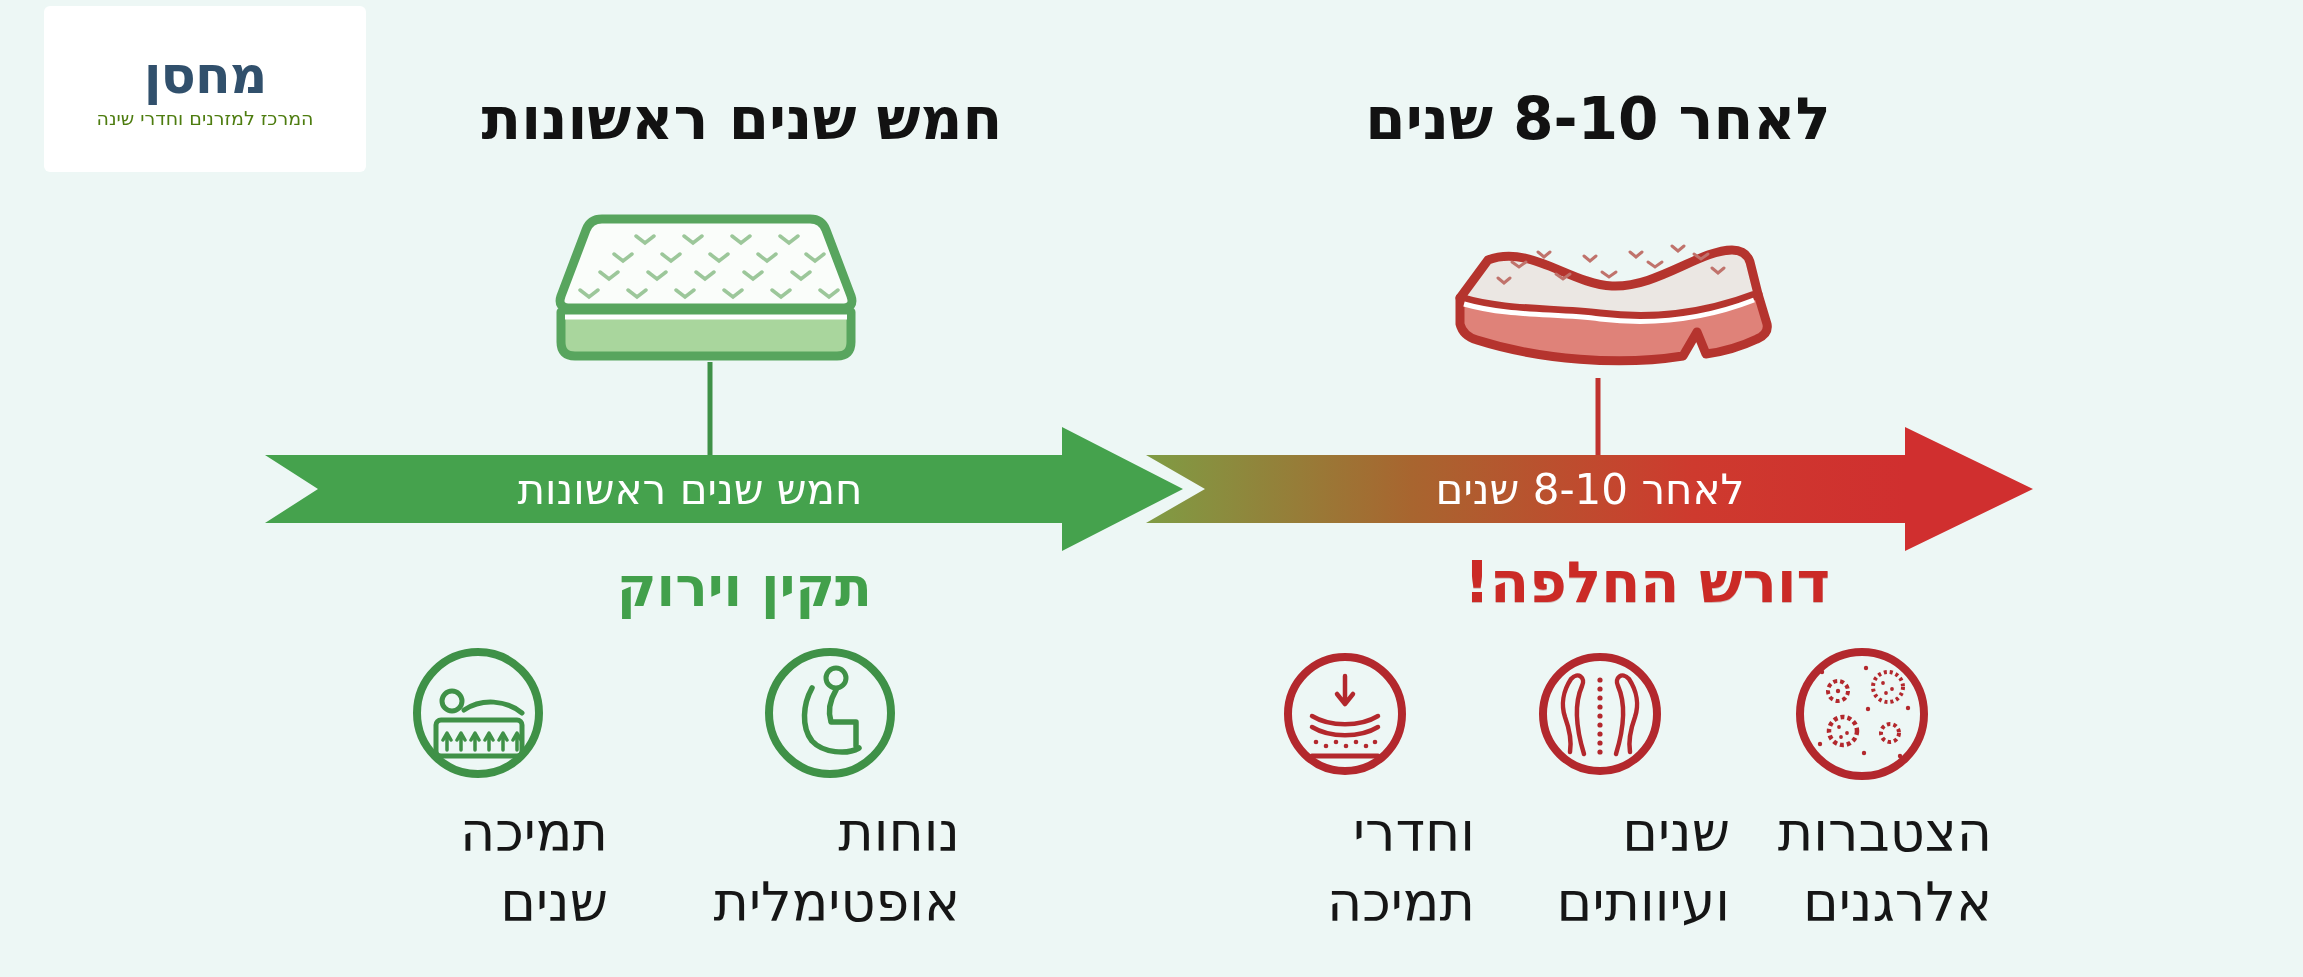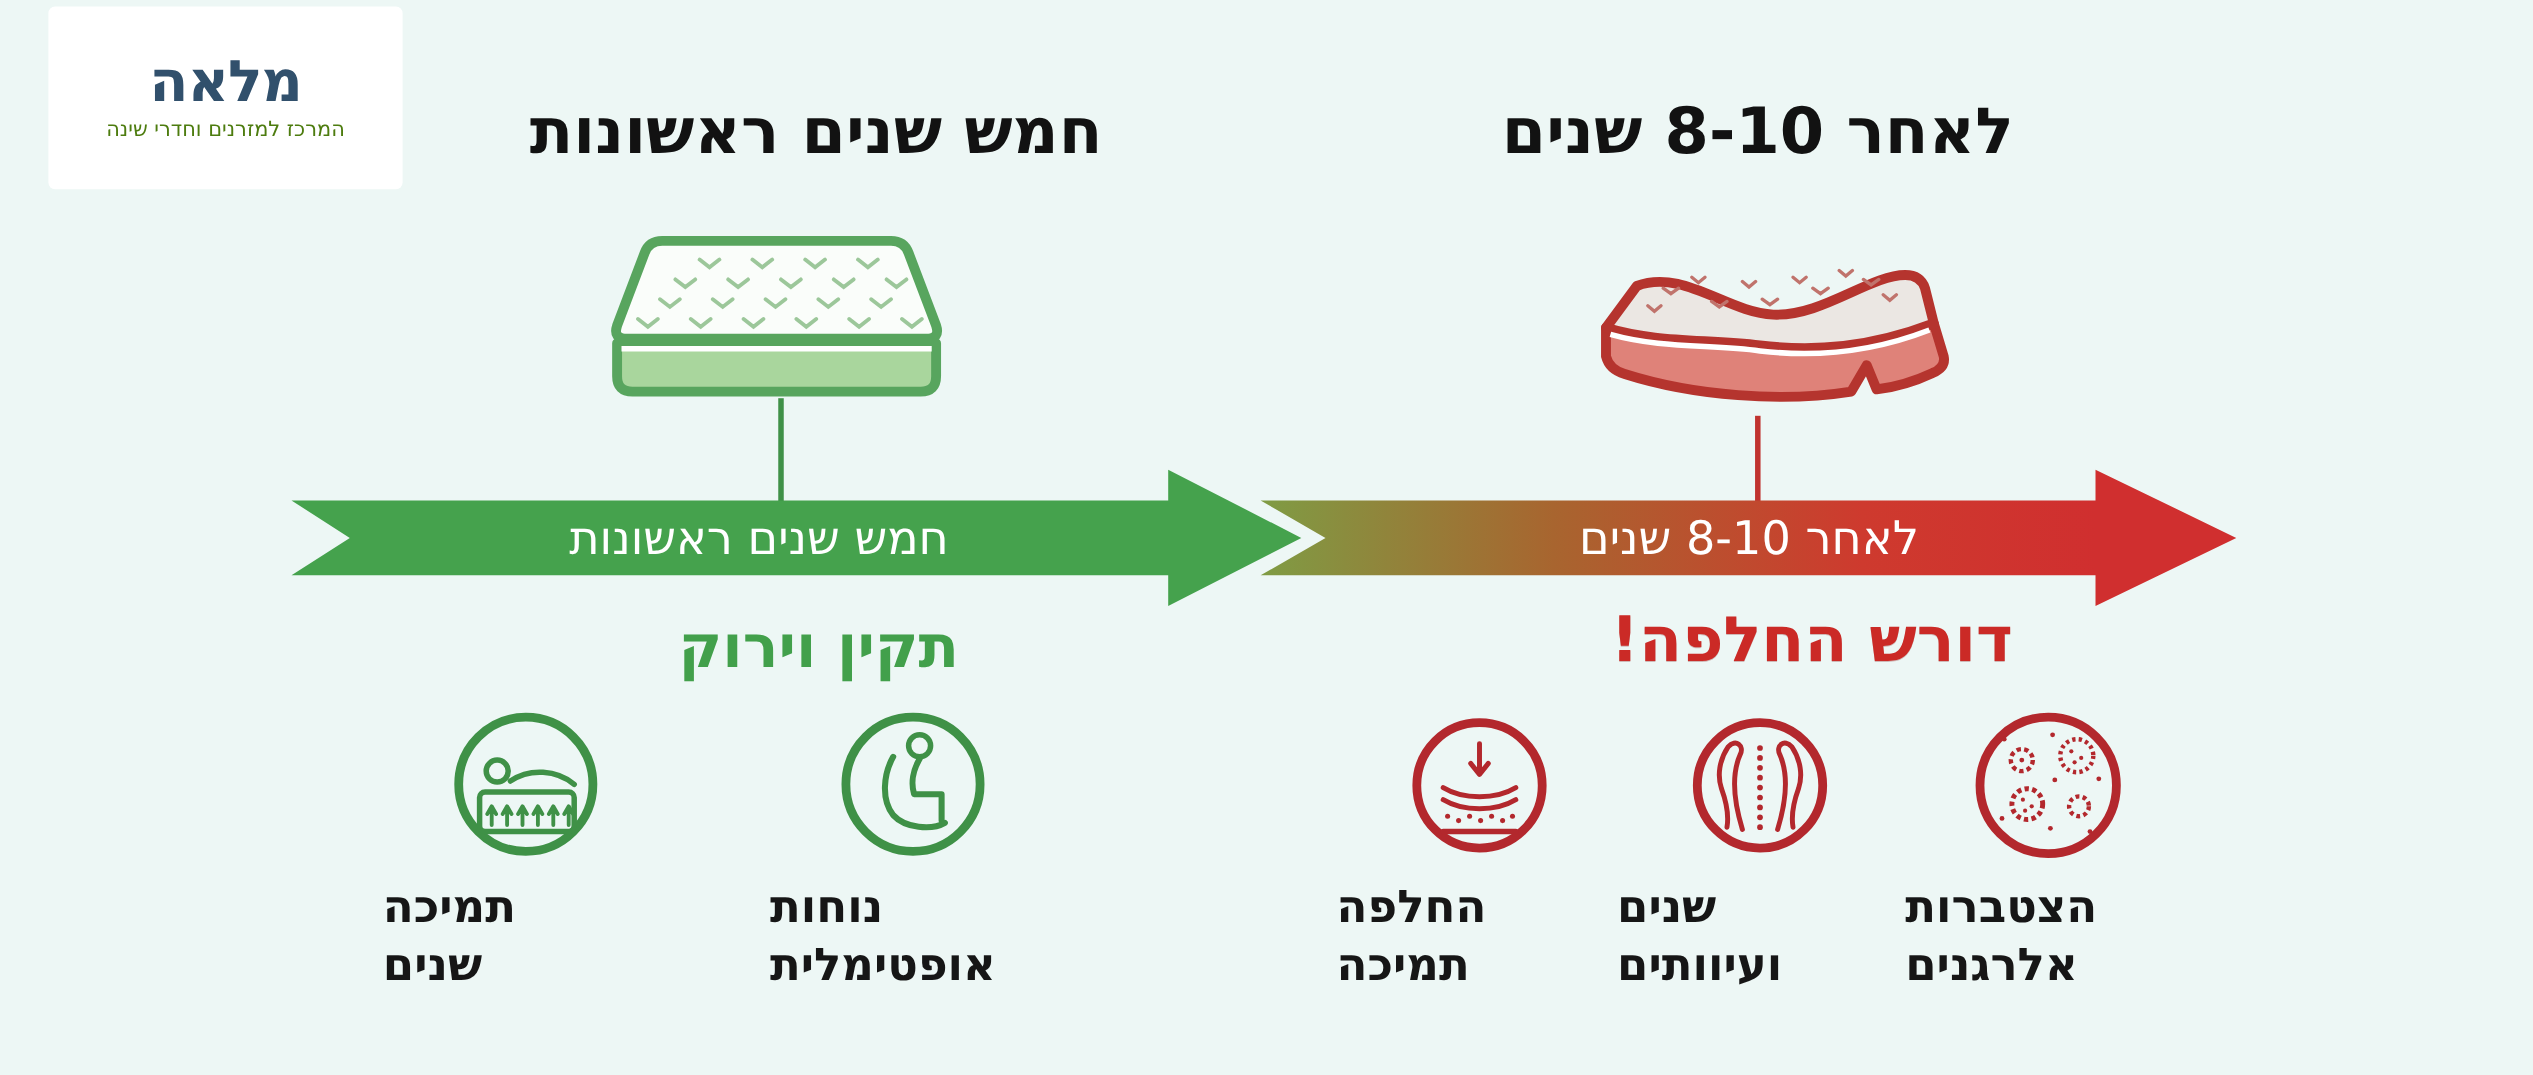--- a/index.html
+++ b/index.html
@@ -172,7 +172,7 @@
   </svg>
 
   <div class="abs logo rtl">
-    <div class="logo-line1">מלאה</div>
+    <div class="logo-line1">מחסן</div>
     <div class="logo-tagline">המרכז למזרנים וחדרי שינה</div>
   </div>
 

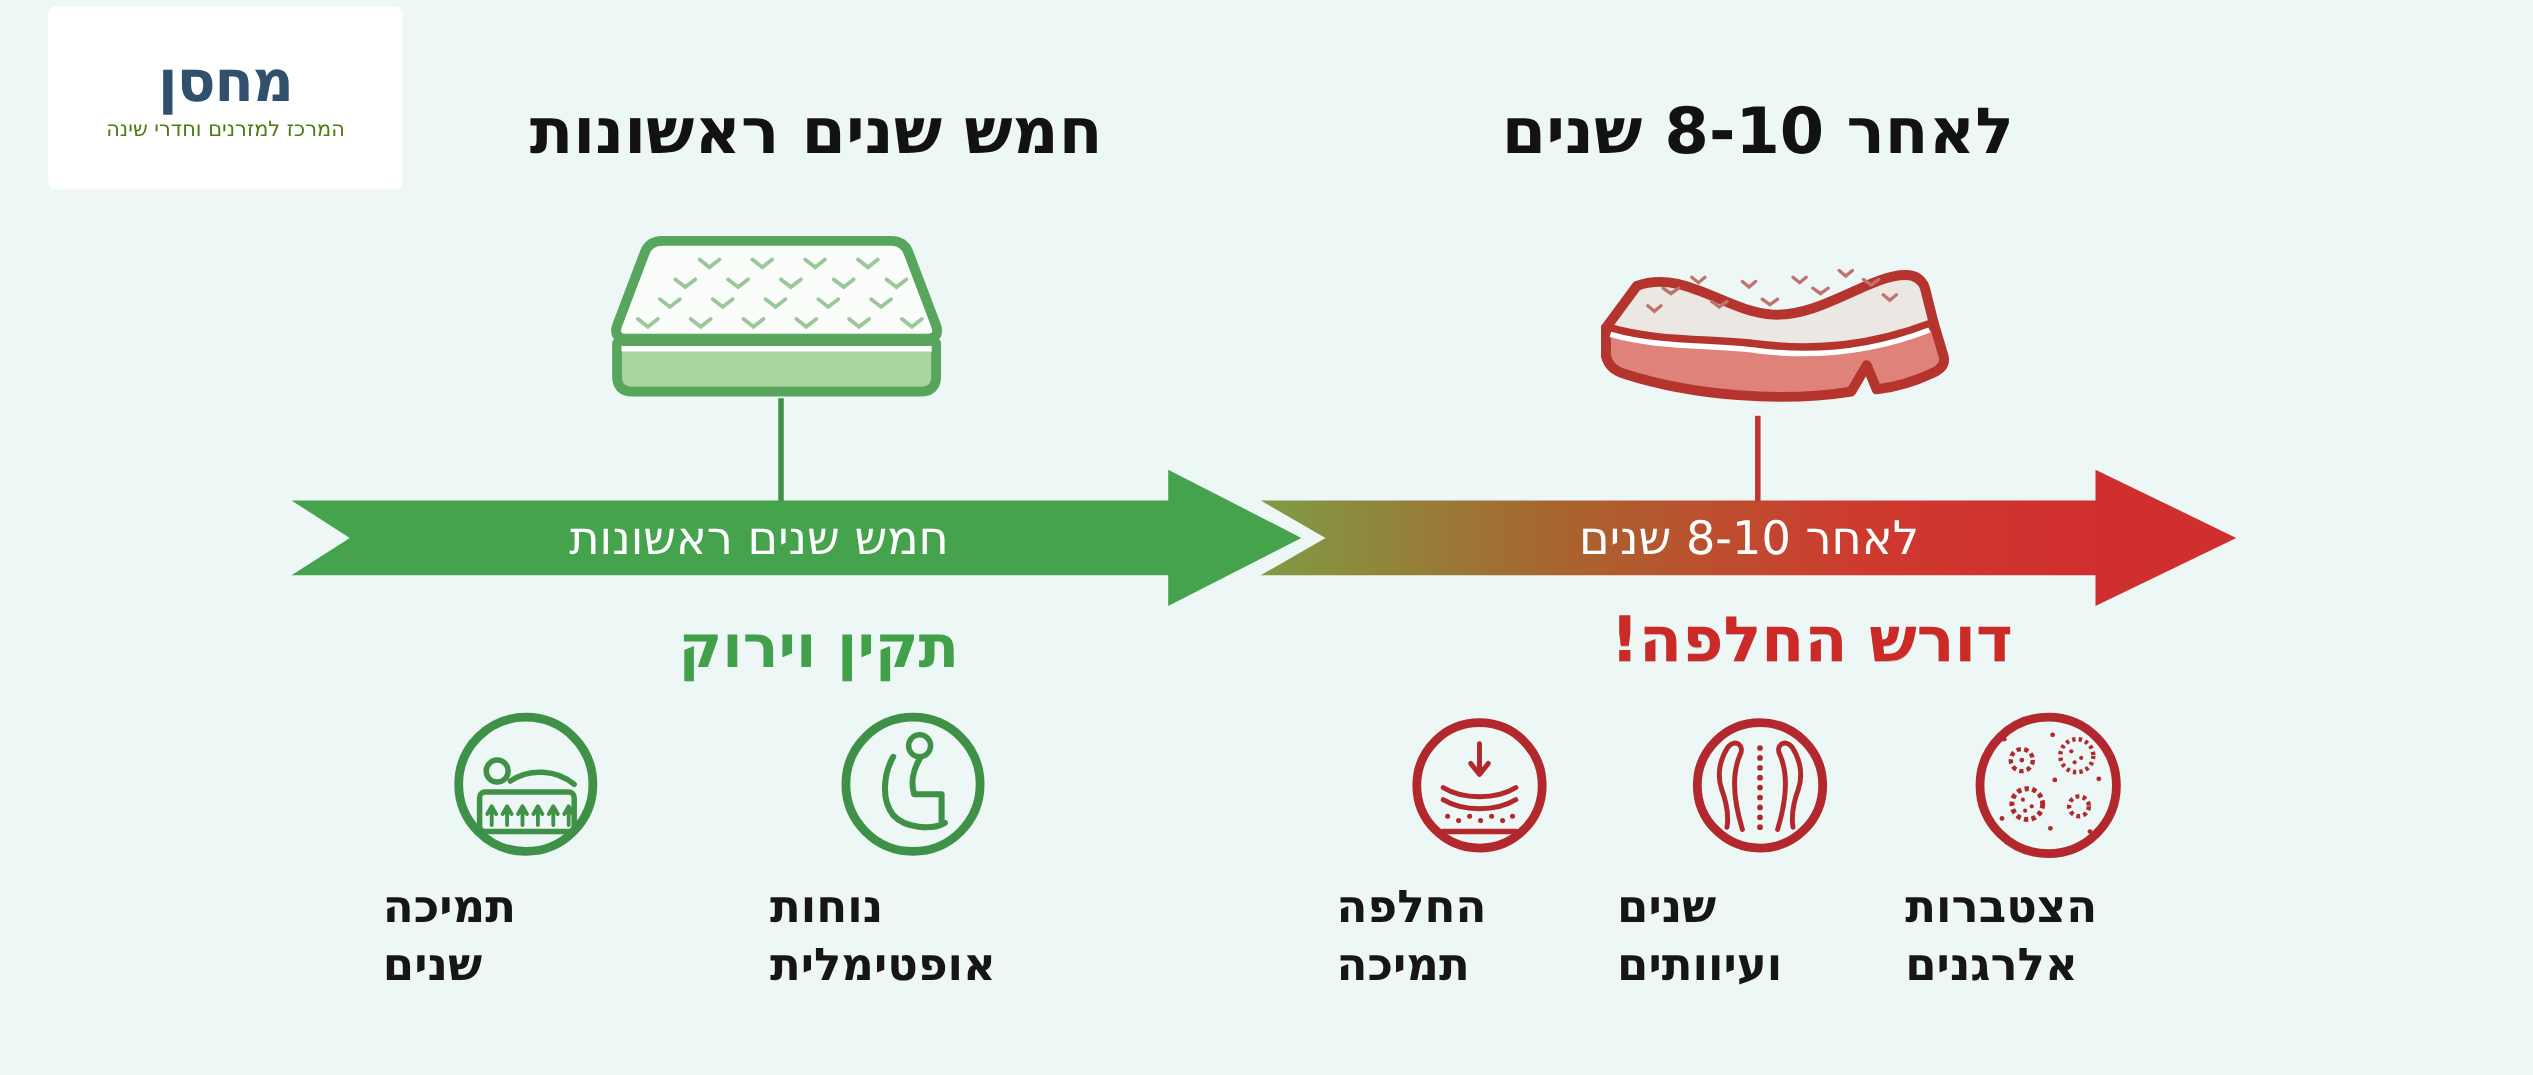--- a/index.html
+++ b/index.html
@@ -40,8 +40,8 @@
   .status-green{left:472px;top:556px;width:400px;font-size:54px;color:#42a04b;}
   .status-red{left:1370px;top:550px;width:460px;font-size:57px;color:#cb2a26;text-shadow:0 1px 0 rgba(120,0,0,.25);}
   .ilabel{
-    top:798px;width:260px;text-align:left;
-    font-size:41px;line-height:1.3;color:#161616;font-weight:bold;
+    top:798px;width:260px;text-align:right;
+    font-size:54px;line-height:1.3;color:#161616;
   }
   .ilabel-1{left:348px;}
   .ilabel-2{left:700px;}

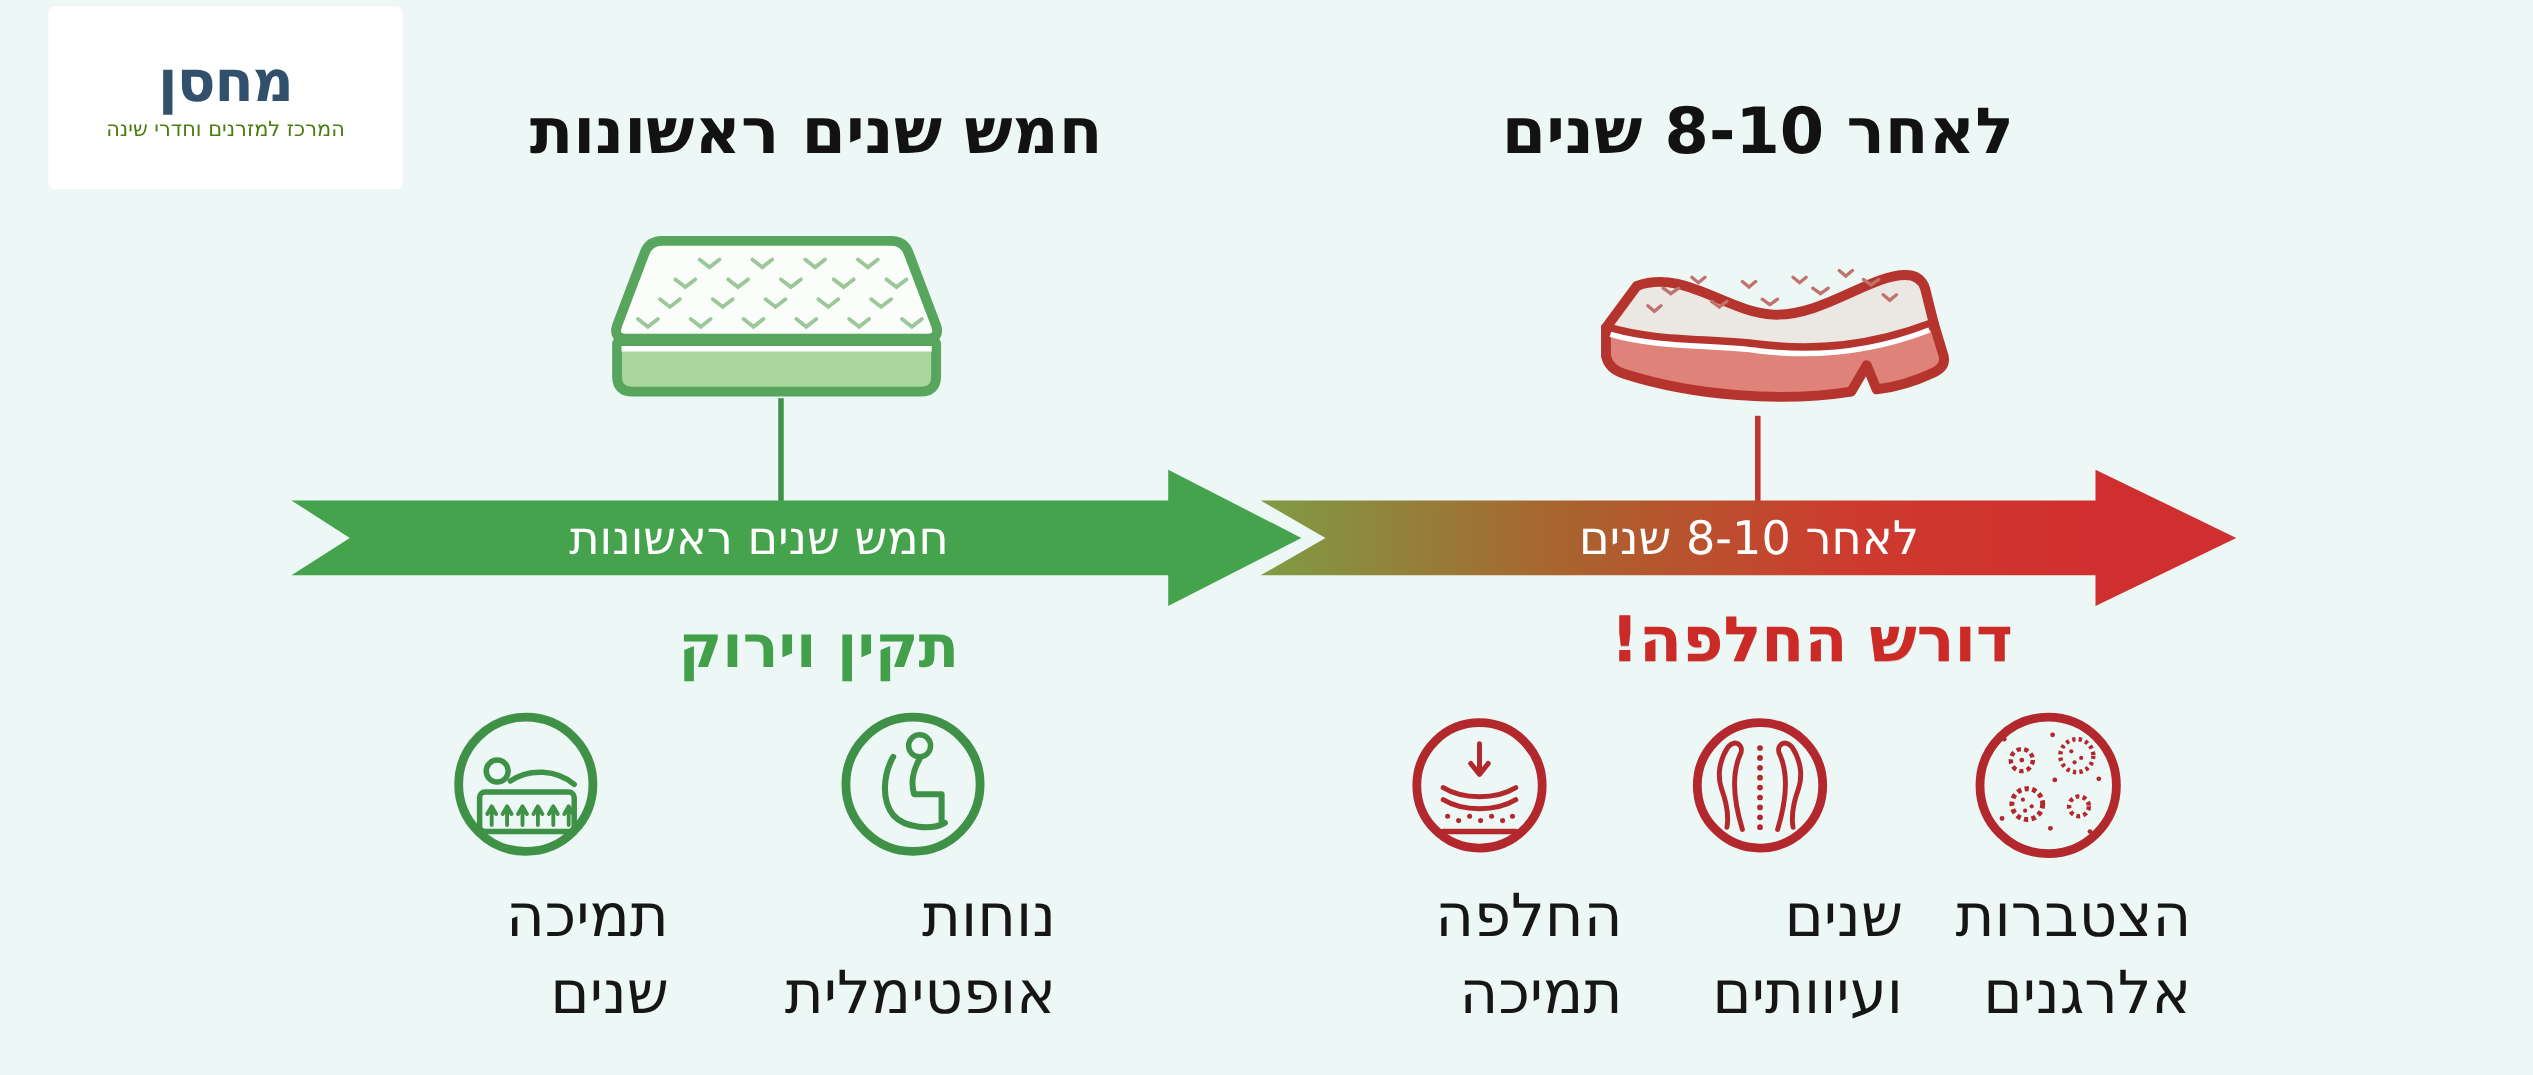--- a/index.html
+++ b/index.html
@@ -194,7 +194,7 @@
     <span>אופטימלית</span>
   </div>
   <div class="abs ilabel ilabel-3 rtl">
-    <span>החלפה</span><br>
+    <span>וחדרי</span><br>
     <span>תמיכה</span>
   </div>
   <div class="abs ilabel ilabel-4 rtl">

